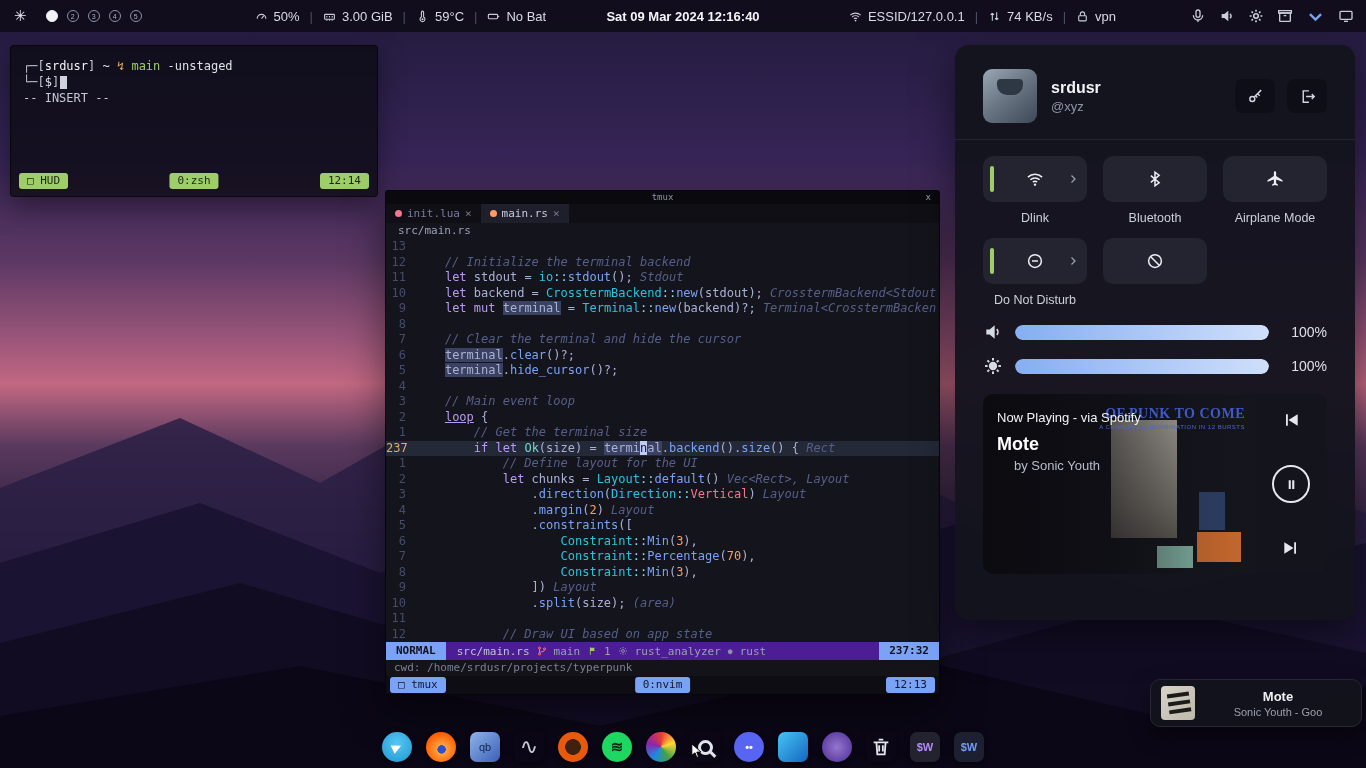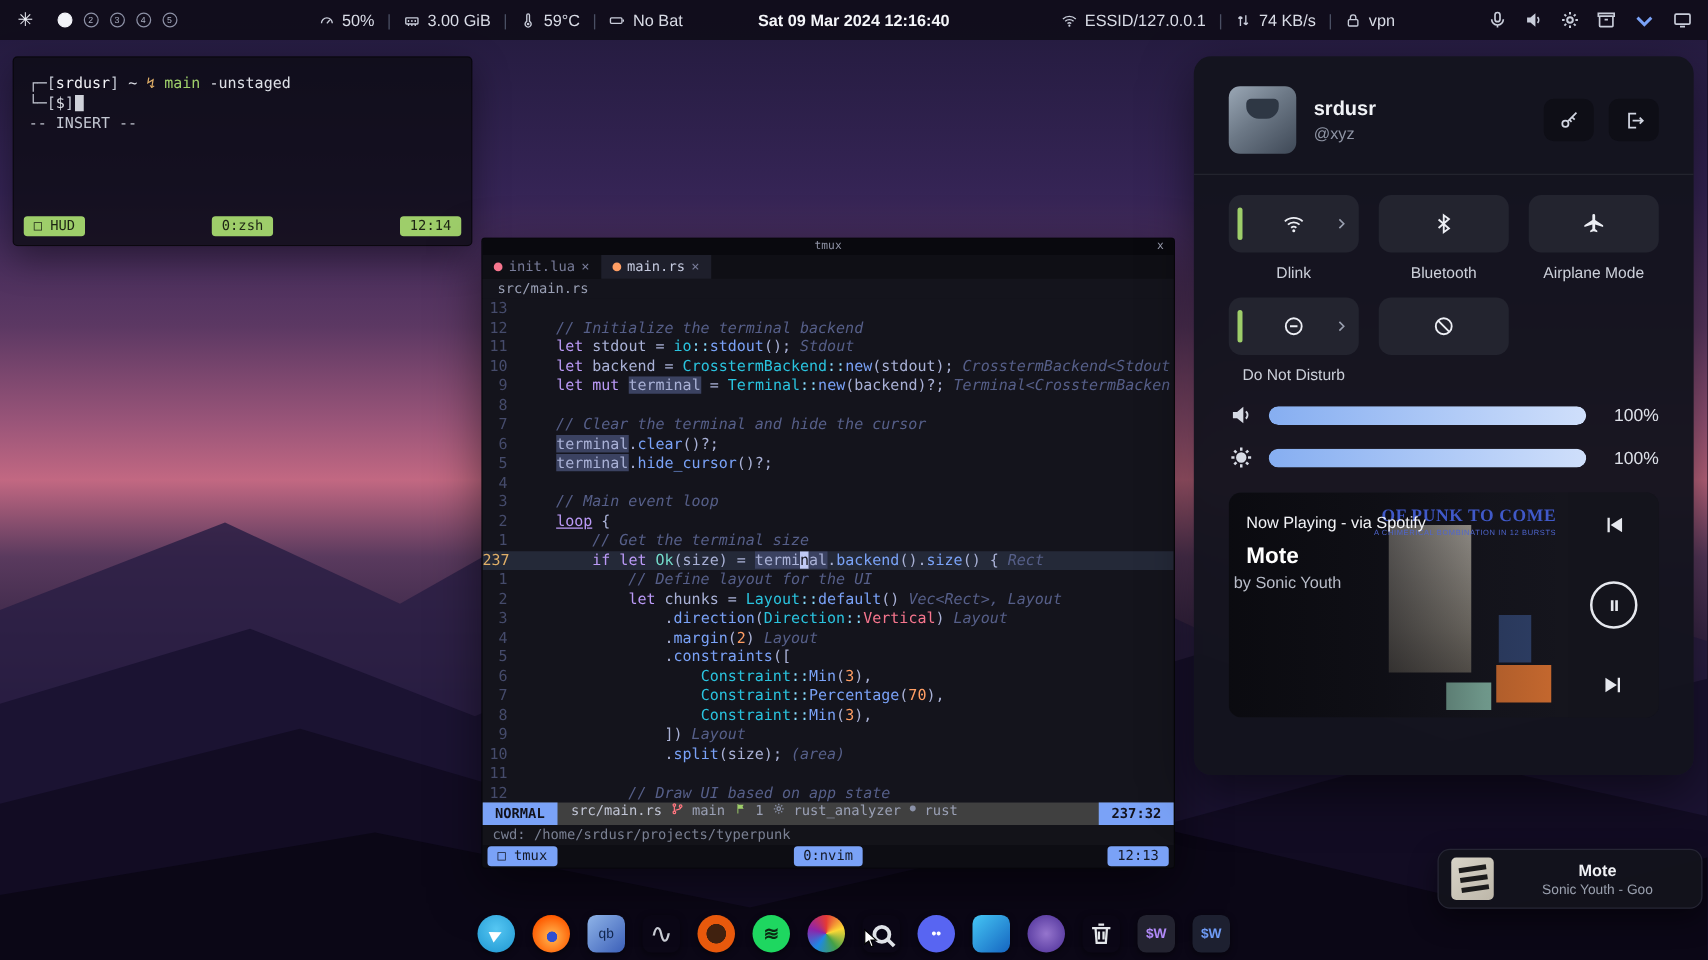--- a/index.html
+++ b/index.html
@@ -122,7 +122,7 @@
   .art-t2{position:absolute;right:10px;top:30px;font-size:6px;letter-spacing:.5px;color:#4f66cf}
   .np-caption{position:absolute;left:14px;top:16px;font-size:13px;color:#f2f3f7}
   .np-title{position:absolute;left:14px;top:40px;font-size:18px;font-weight:700;color:#fff}
-  .np-artist{position:absolute;left:4px;top:64px;font-size:13px;color:#b9bdc9}
+  .np-artist{position:absolute;left:31px;top:64px;font-size:13px;color:#b9bdc9}
   .mc-col{width:72px;background:#14141c;display:flex;flex-direction:column;align-items:center;justify-content:space-between;padding:16px 0}
   .mc-btn{display:flex;align-items:center;justify-content:center}
   .mc-ico{width:20px;height:20px;color:#e6e8ee;display:inline-flex}

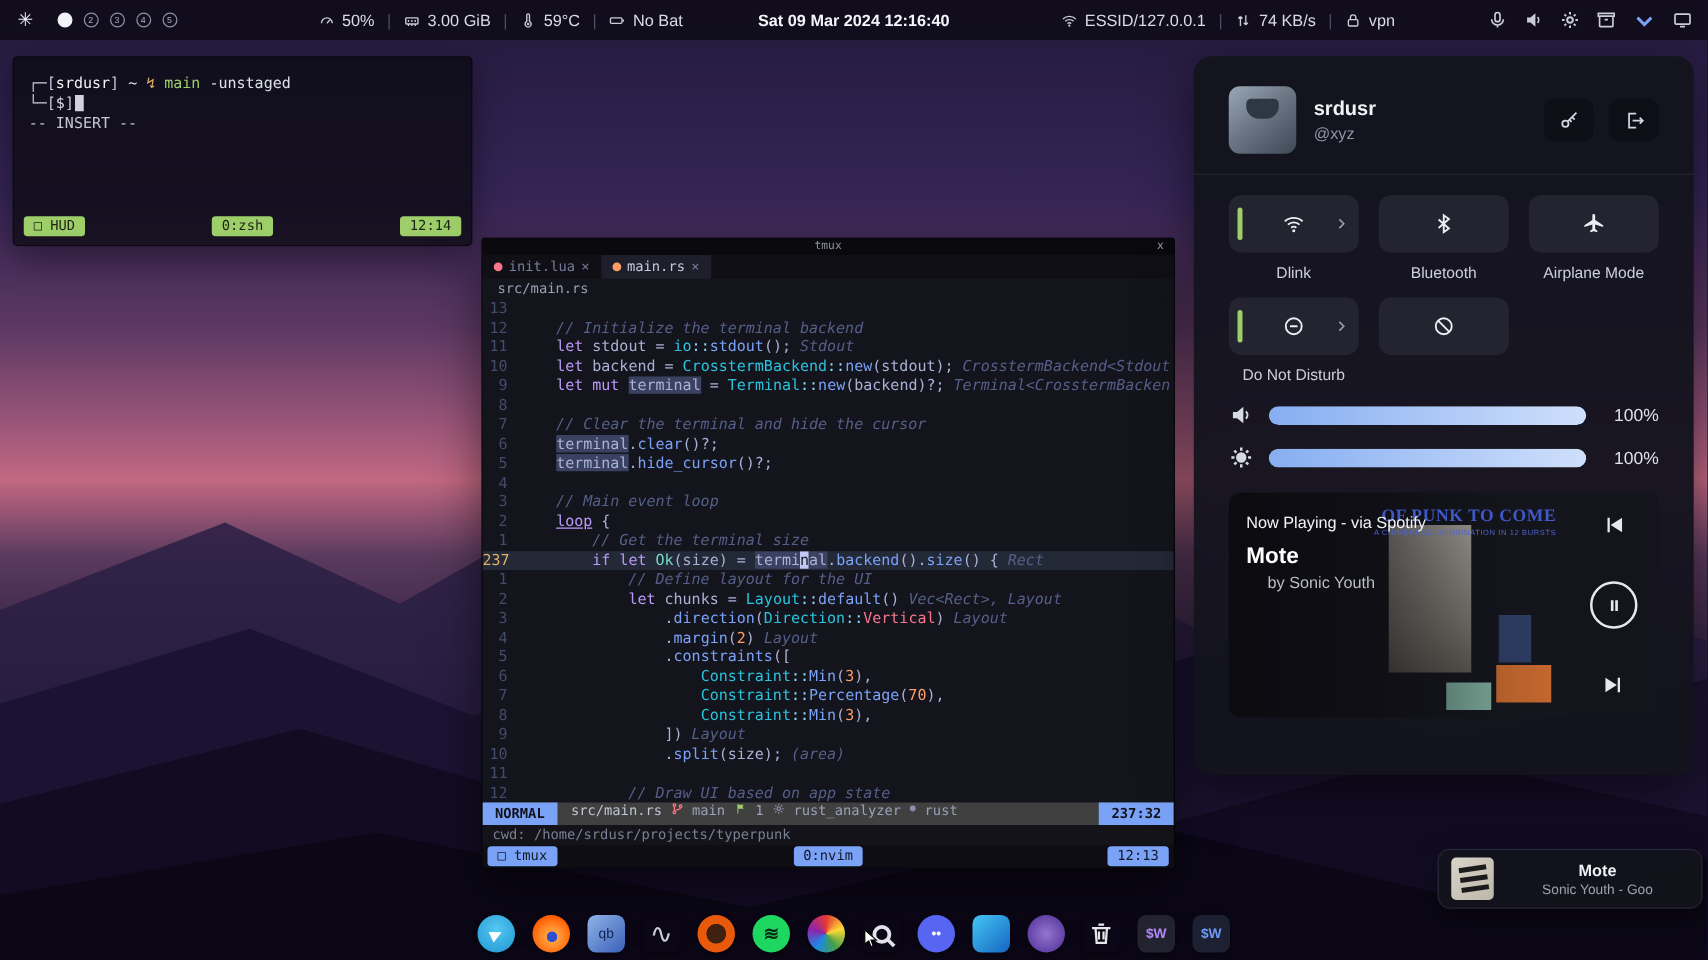--- a/index.html
+++ b/index.html
@@ -73,7 +73,7 @@
   .sg.hlw{background:#3b4261}
   .sg.cursor{background:#c0caf5;color:#16161e}
   .sg.u{text-decoration:underline}
-  .statusline{height:18px;background:#404040;display:flex;font-size:11px;color:#9aa0b5;gap:7px}
+  .statusline{height:18px;background:#4c1d95;display:flex;align-items:center;font-size:11px;color:#9aa0b5;gap:7px}
   .sl-mode{background:#7aa2f7;color:#12121c;font-weight:700;padding:0 10px;height:18px;line-height:18px}
   .sl-file{color:#c0c4d4;margin-left:4px}
   .sl-ico{width:10px;height:10px;display:inline-flex}

